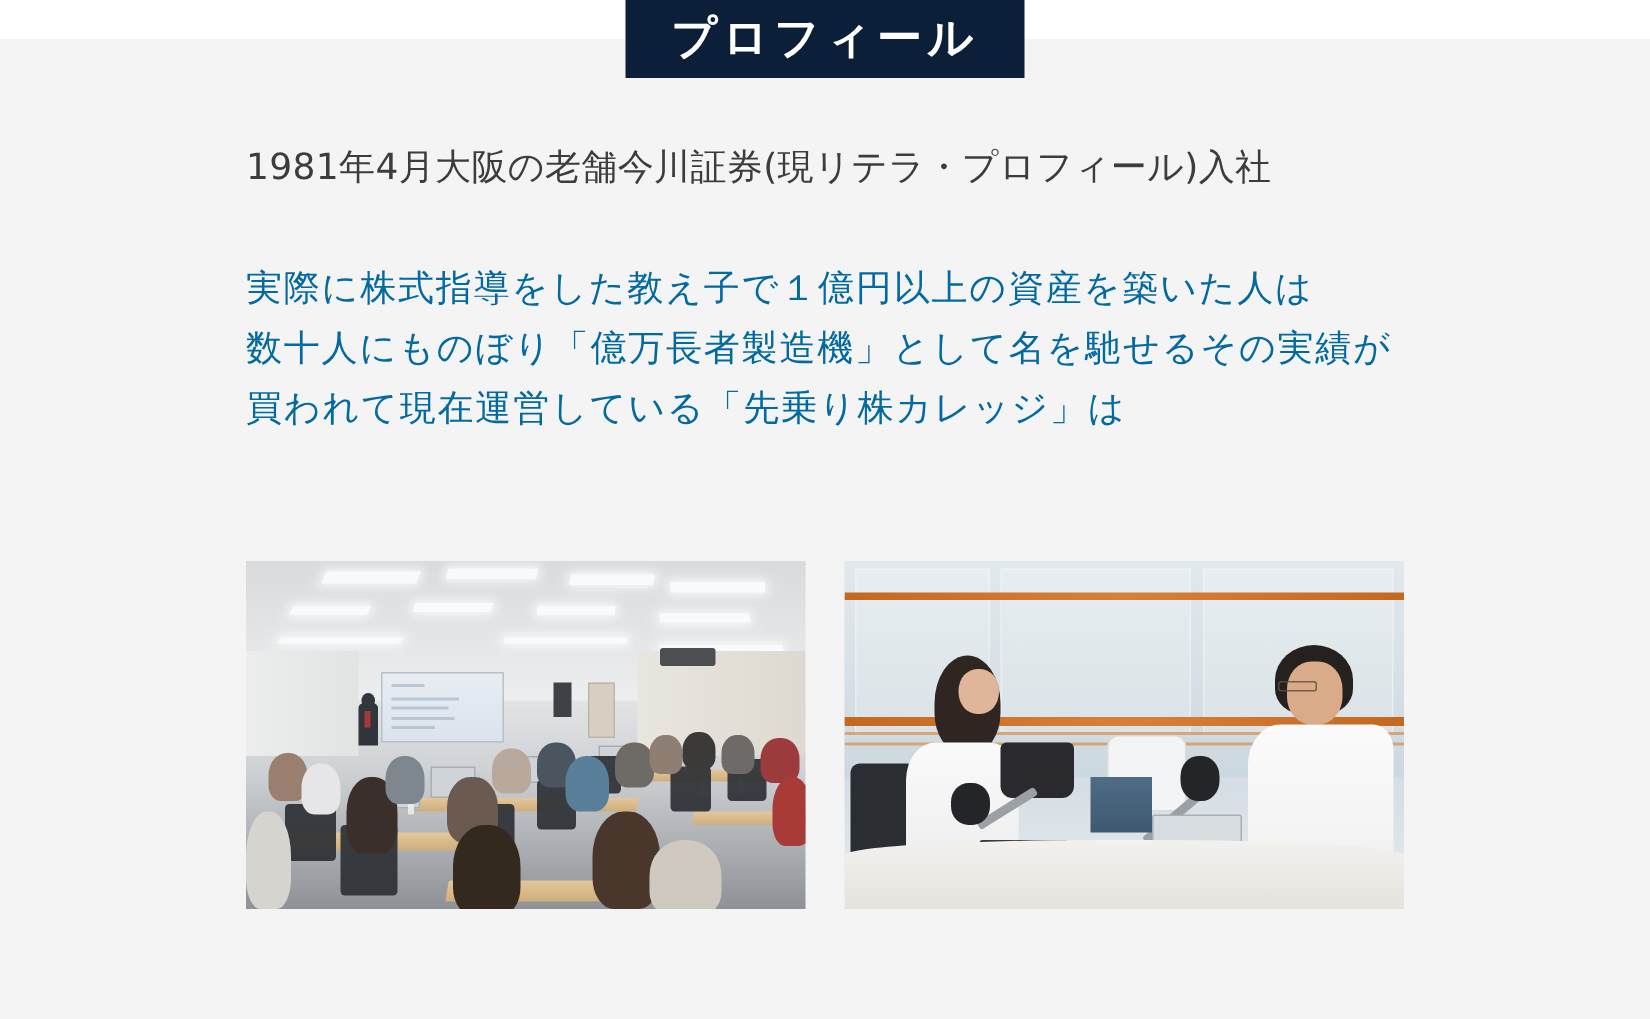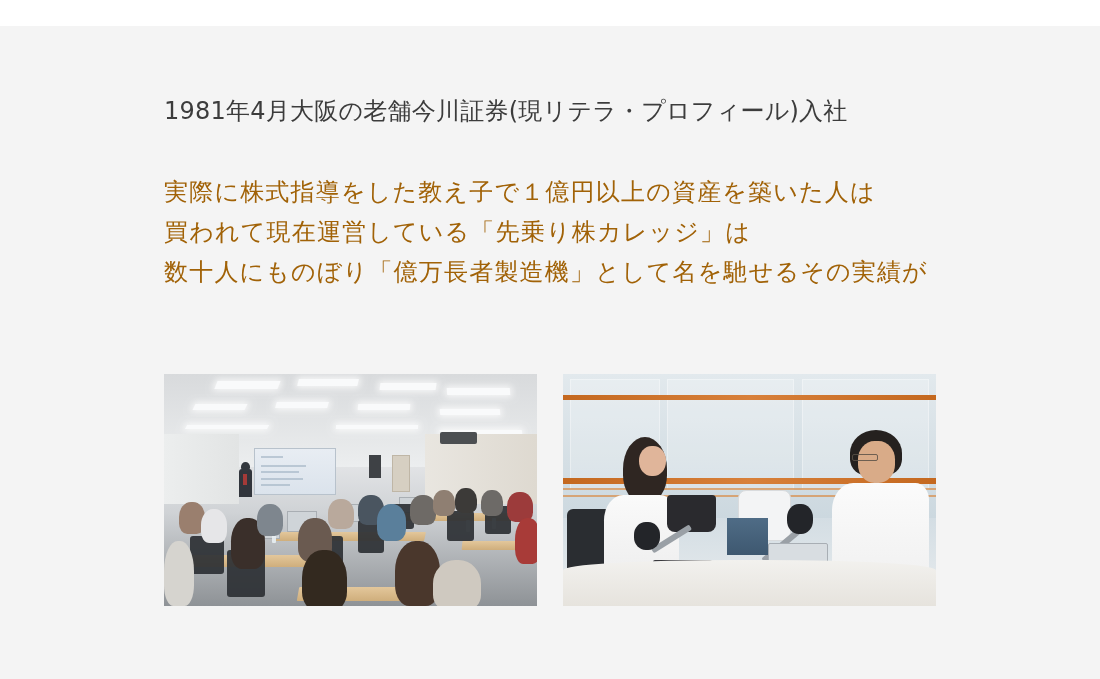--- a/index.html
+++ b/index.html
@@ -271,6 +271,9 @@
 <div class="page-root">
   <div class="page-bg-lower"></div>
 
+  <div class="title-banner-wrap">
+    <div class="title-banner">プロフィール</div>
+  </div>
 
   <div class="content">
 

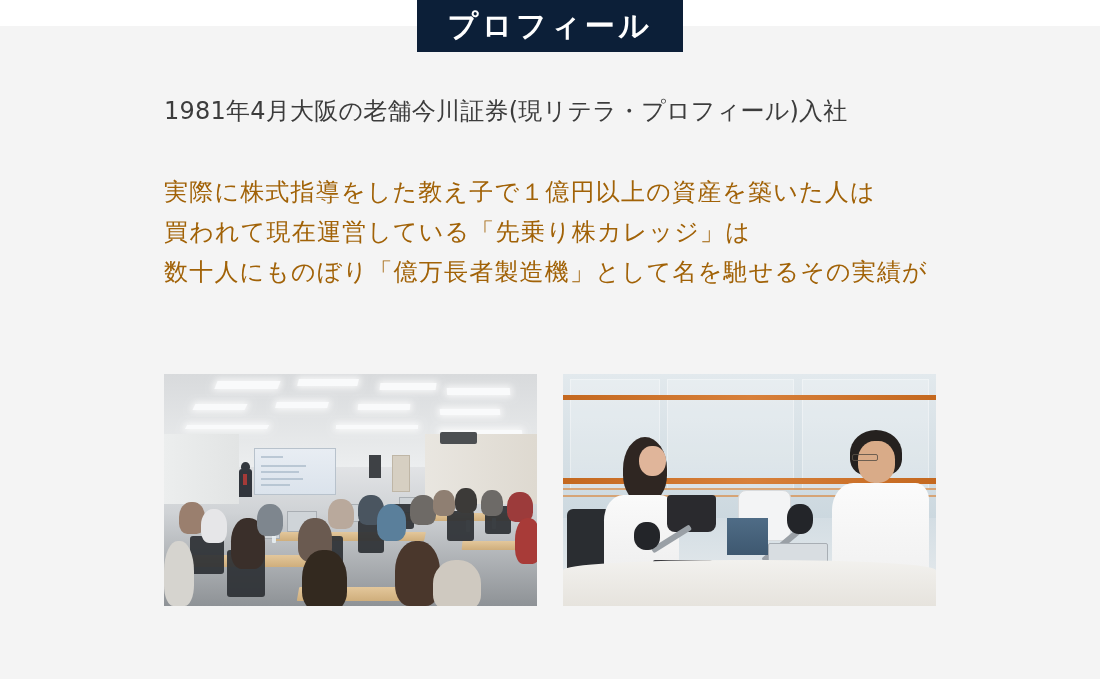--- a/index.html
+++ b/index.html
@@ -84,7 +84,7 @@
   .body-line {
     font-size: 24px;
     line-height: 40px;
-    color: #a16207;
+    color: #0369a1;
     letter-spacing: 0.05em;
     white-space: nowrap;
     font-family: "DejaVu Sans", "Liberation Sans", sans-serif;

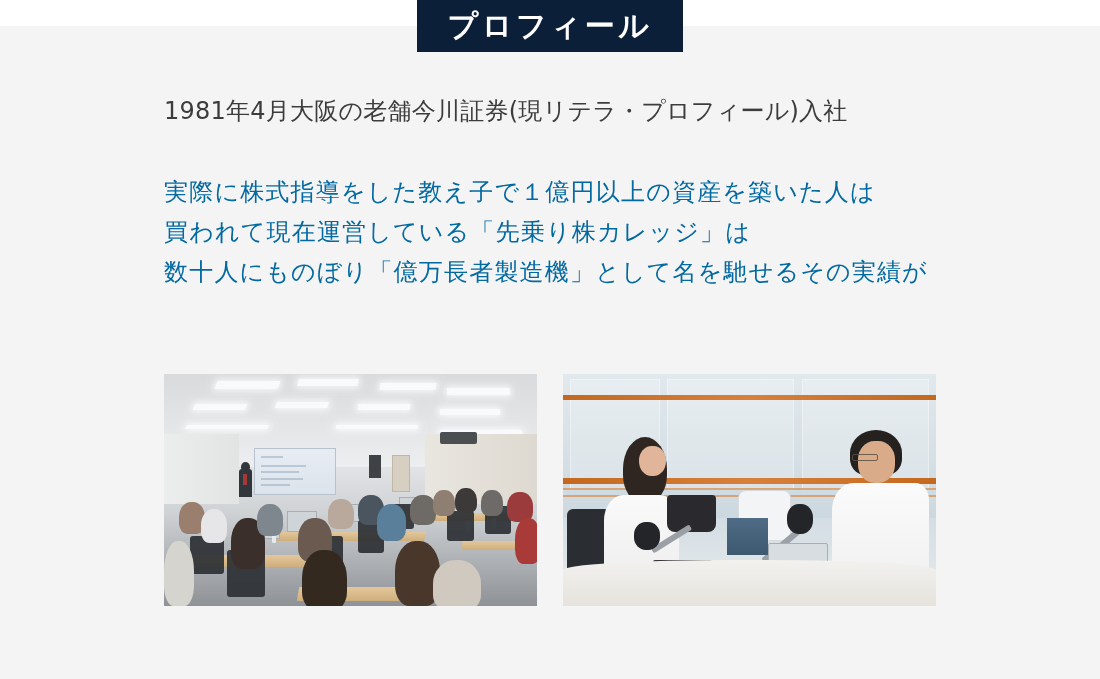--- a/index.html
+++ b/index.html
@@ -281,8 +281,8 @@
 
     <div class="body-lines">
       <div class="body-line">実際に株式指導をした教え子で１億円以上の資産を築いた人は</div>
+      <div class="body-line">数十人にものぼり「億万長者製造機」として名を馳せるその実績が</div>
       <div class="body-line">買われて現在運営している「先乗り株カレッジ」は</div>
-      <div class="body-line">数十人にものぼり「億万長者製造機」として名を馳せるその実績が</div>
     </div>
 
     <div class="photo-row">

